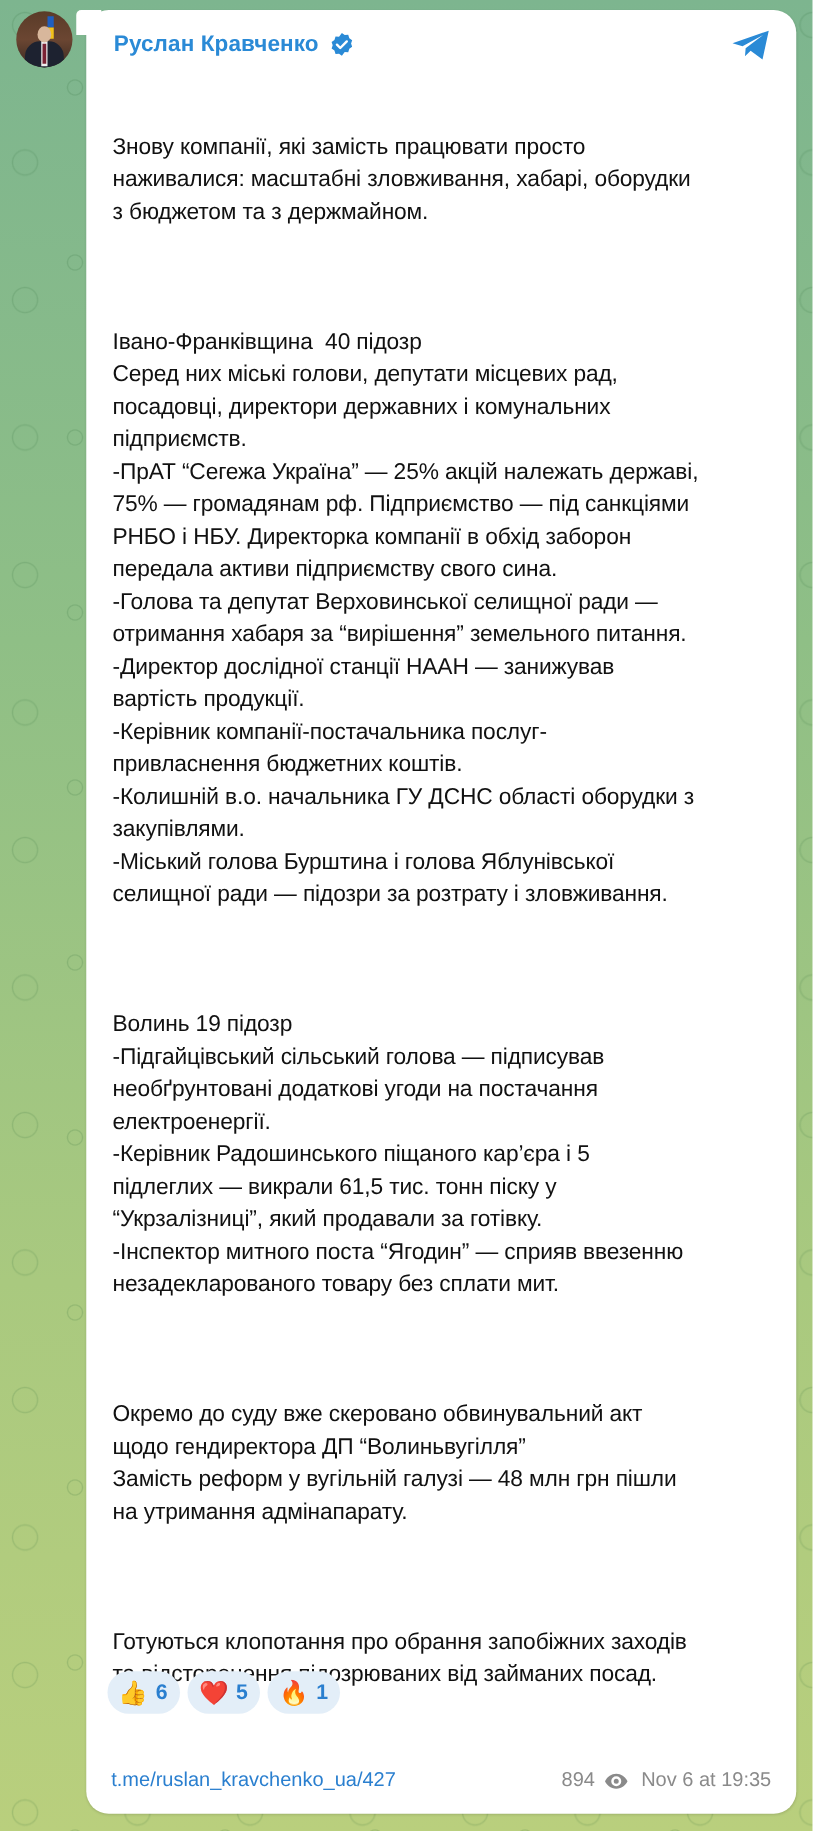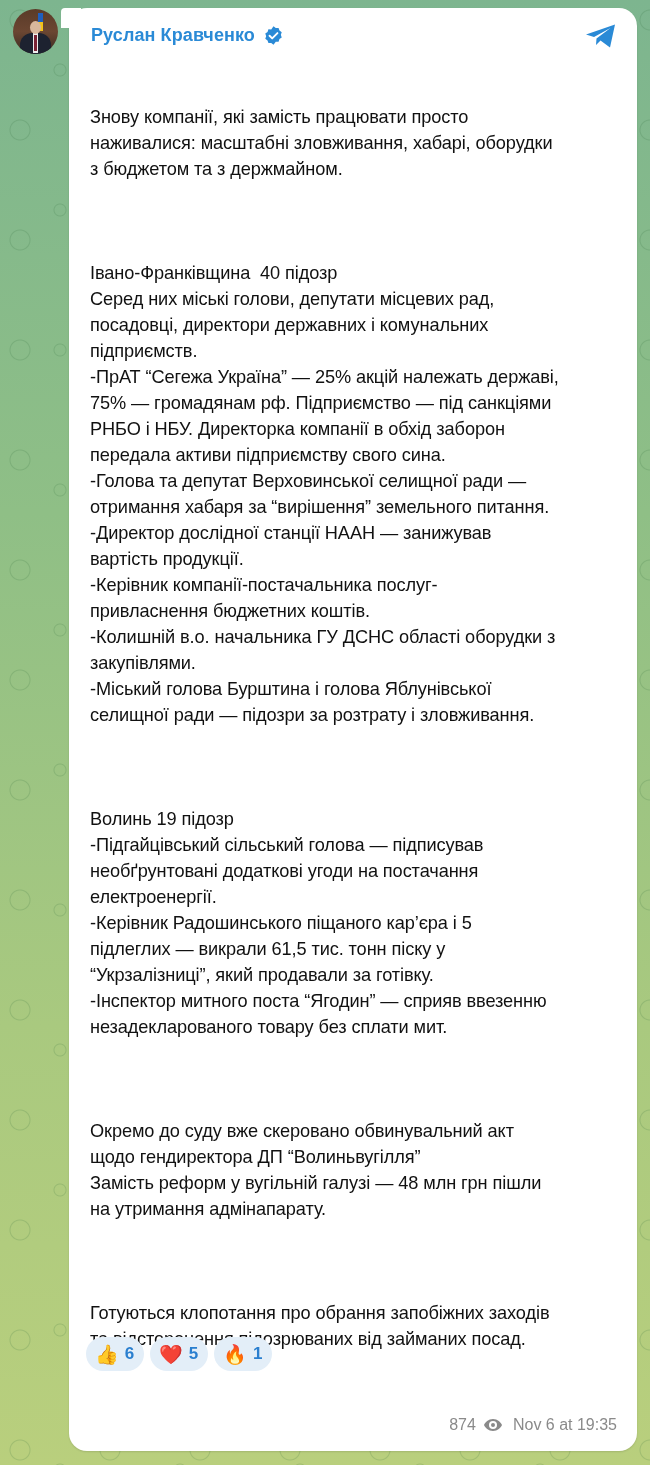--- a/index.html
+++ b/index.html
@@ -147,6 +147,7 @@
   </div>
 
   <div class="footer">
+    <span class="link">t.me/ruslan_kravchenko_ua/427</span>
     <span class="meta">
       <span>874</span>
       <svg class="eye" viewBox="0 0 20 14">

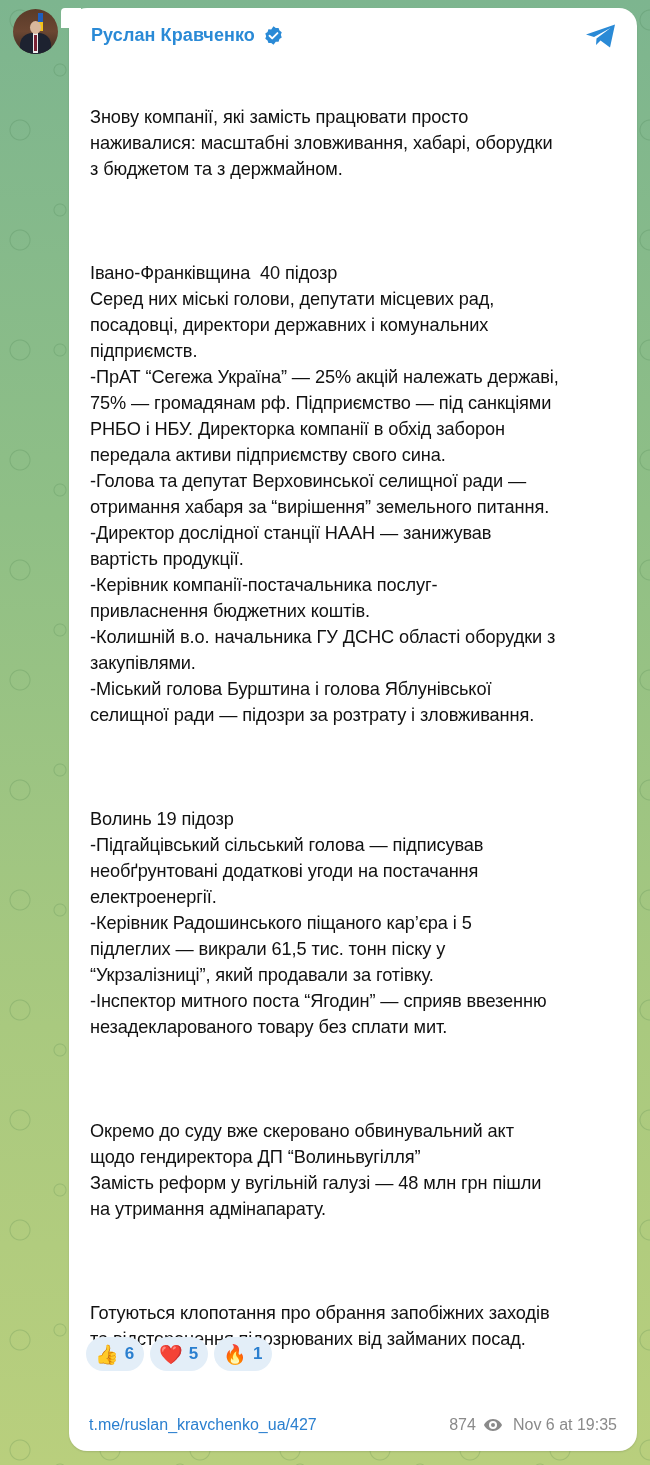--- a/index.html
+++ b/index.html
@@ -149,7 +149,7 @@
   <div class="footer">
     <span class="link">t.me/ruslan_kravchenko_ua/427</span>
     <span class="meta">
-      <span>874</span>
+      <span>894</span>
       <svg class="eye" viewBox="0 0 20 14">
         <path fill="#8a8a8a" d="M10 1C5.5 1 2 4.5 1 7c1 2.5 4.5 6 9 6s8-3.5 9-6c-1-2.5-4.5-6-9-6zm0 10a4 4 0 110-8 4 4 0 010 8zm0-6a2 2 0 100 4 2 2 0 000-4z"></path>
       </svg>

